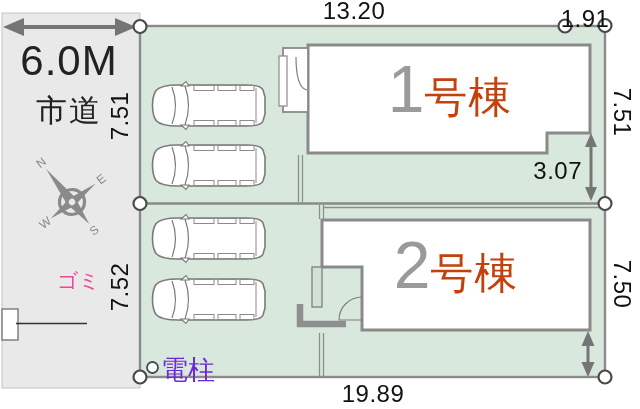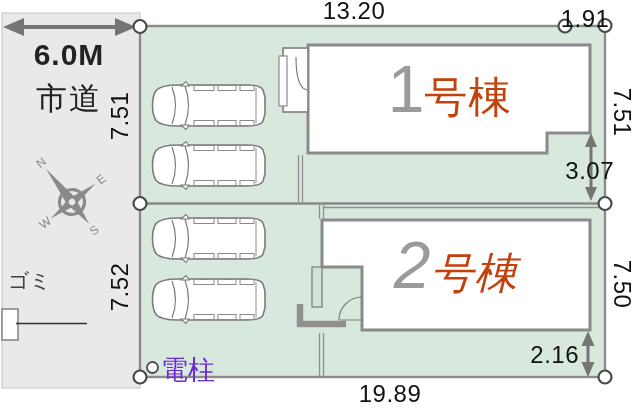--- a/index.html
+++ b/index.html
@@ -15,7 +15,7 @@
   .rotR{transform:translate(-50%,-50%) rotate(90deg);}
   .rightEnd{transform:translate(-100%,-50%);}
   .road-label{text-align:center;color:#222;}
-  .road-label .l1{font-size:30px;letter-spacing:1px;font-weight:bold;}
+  .road-label .l1{font-size:42px;letter-spacing:1px;}
   .road-label .l2{font-size:31px;margin-top:13px;letter-spacing:2px;}
   .bldg{-text-align:center;text-align:center;}
   .bldg .num{font-size:66px;color:#9a9a9a;}

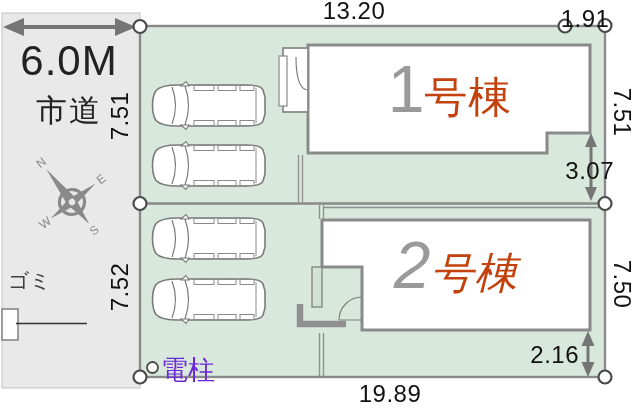--- a/index.html
+++ b/index.html
@@ -134,7 +134,7 @@
   <div class="lbl dim rotL" style="left:120px;top:287px;">7.52</div>
   <div class="lbl dim rotR" style="left:622px;top:112px;">7.51</div>
   <div class="lbl dim rotR" style="left:622px;top:284px;">7.50</div>
-  <div class="lbl dim rightEnd" style="left:582px;top:171px;margin-left:32px;">3.07</div>
+  <div class="lbl dim rightEnd" style="left:582px;top:171px;">3.07</div>
   <div class="lbl dim rightEnd" style="left:579px;top:355px;">2.16</div>
   <div class="lbl dim ctr" style="left:390px;top:394px;">19.89</div>
 

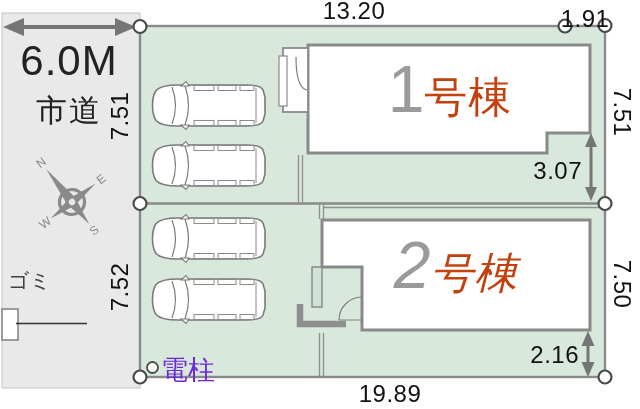--- a/index.html
+++ b/index.html
@@ -20,7 +20,7 @@
   .bldg{-text-align:center;text-align:center;}
   .bldg .num{font-size:66px;color:#9a9a9a;}
   .bldg .suf{font-size:43px;color:#c2410c;letter-spacing:1px;}
-  .gomi{font-size:21px;line-height:24px;text-align:left;color:#404040;}
+  .gomi{font-size:21px;line-height:24px;text-align:right;color:#ec4899;}
   .denchu{font-size:27px;color:#6d28d9;}
 </style>
 </head>

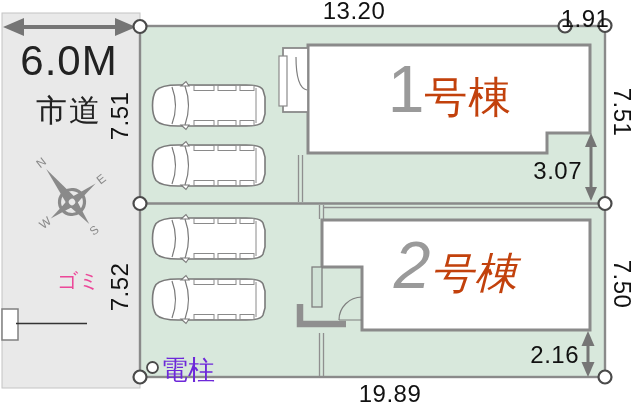--- a/index.html
+++ b/index.html
@@ -146,7 +146,7 @@
   <div class="lbl bldg" style="left:310px;top:56px;width:280px;">
     <span class="num">1</span><span class="suf">号棟</span>
   </div>
-  <div class="lbl bldg" style="left:322px;top:232px;width:268px;font-style:italic;">
+  <div class="lbl bldg" style="left:322px;top:232px;width:268px;">
     <span class="num">2</span><span class="suf">号棟</span>
   </div>
 

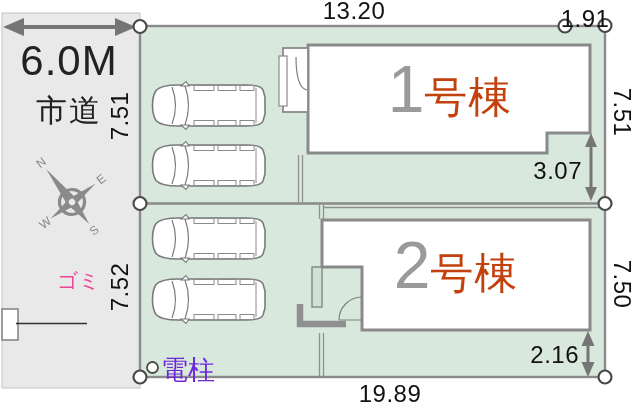--- a/index.html
+++ b/index.html
@@ -135,7 +135,6 @@
   <div class="lbl dim rotR" style="left:622px;top:112px;">7.51</div>
   <div class="lbl dim rotR" style="left:622px;top:284px;">7.50</div>
   <div class="lbl dim rightEnd" style="left:582px;top:171px;">3.07</div>
-  <div class="lbl dim rightEnd" style="left:579px;top:355px;">2.16</div>
   <div class="lbl dim ctr" style="left:390px;top:394px;">19.89</div>
 
   <div class="lbl road-label" style="left:6px;top:40px;width:126px;">

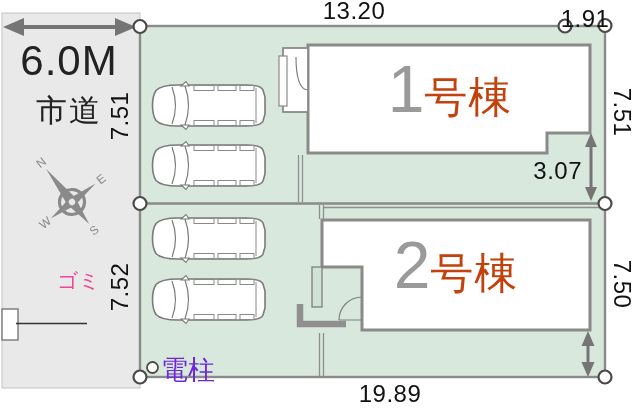--- a/index.html
+++ b/index.html
@@ -135,7 +135,7 @@
   <div class="lbl dim rotR" style="left:622px;top:112px;">7.51</div>
   <div class="lbl dim rotR" style="left:622px;top:284px;">7.50</div>
   <div class="lbl dim rightEnd" style="left:582px;top:171px;">3.07</div>
-  <div class="lbl dim ctr" style="left:390px;top:394px;">19.89</div>
+  <div class="lbl dim ctr" style="left:373px;top:394px;">19.89</div>
 
   <div class="lbl road-label" style="left:6px;top:40px;width:126px;">
     <div class="l1">6.0M</div>

